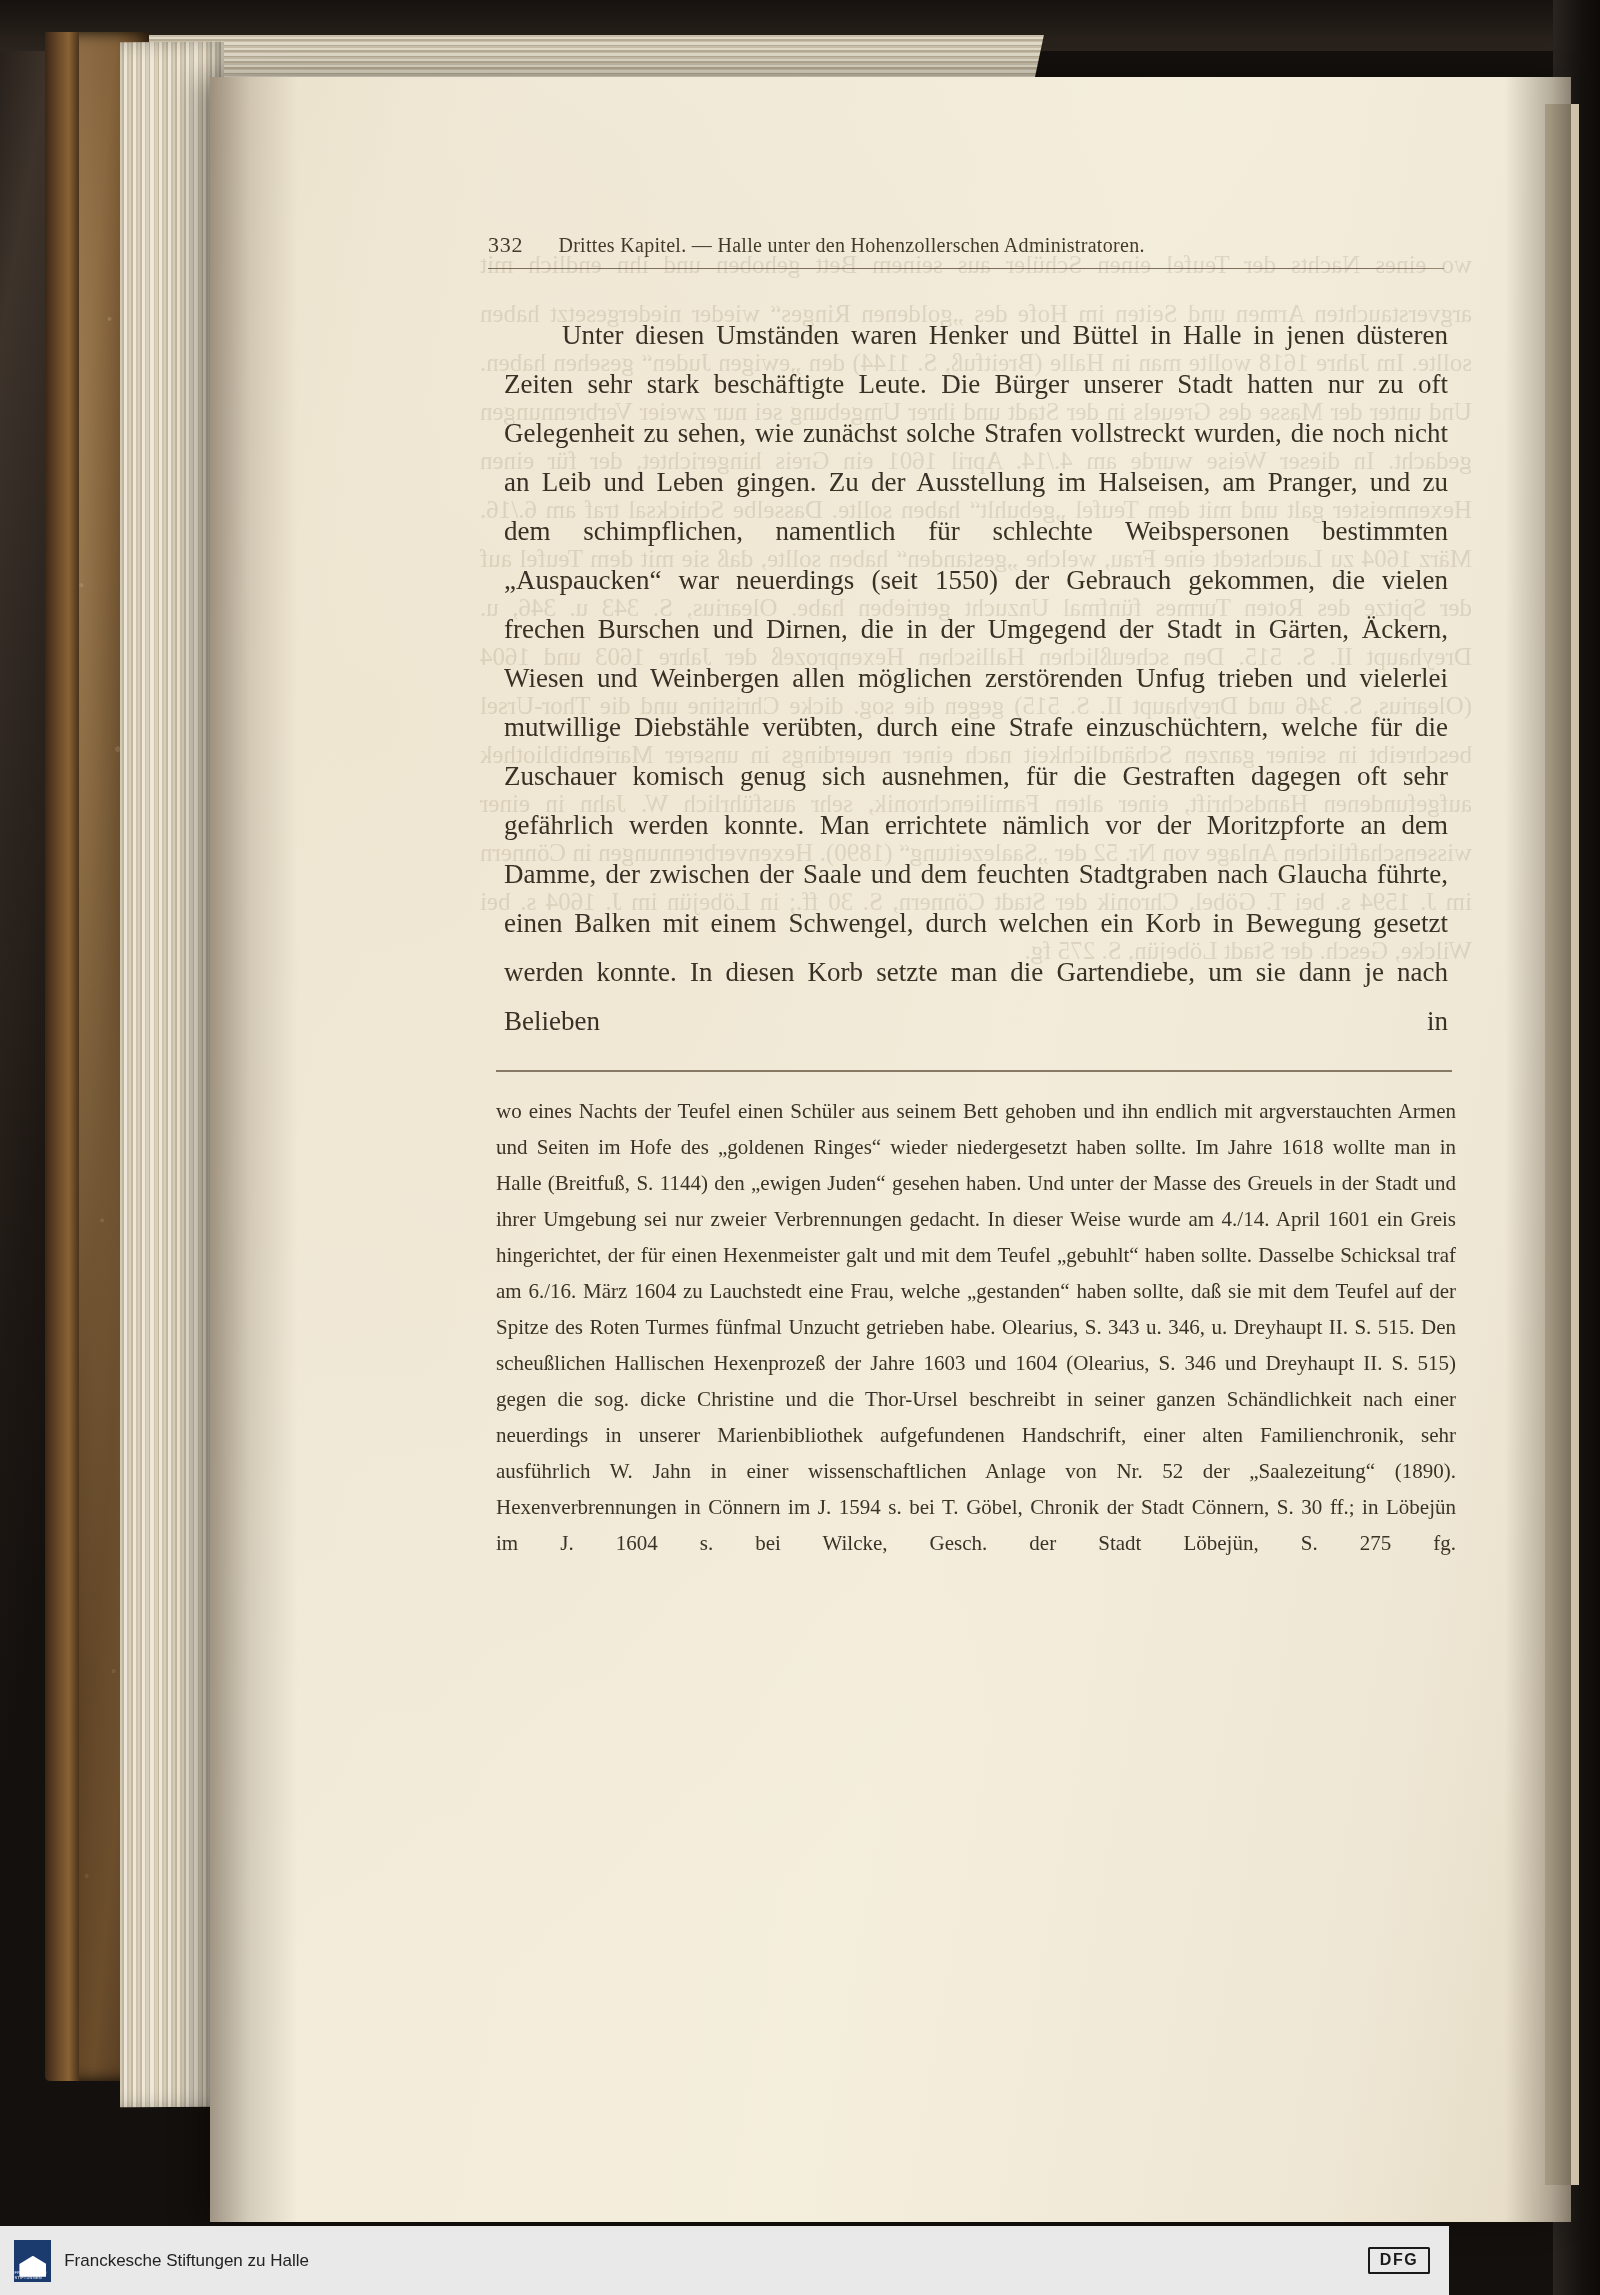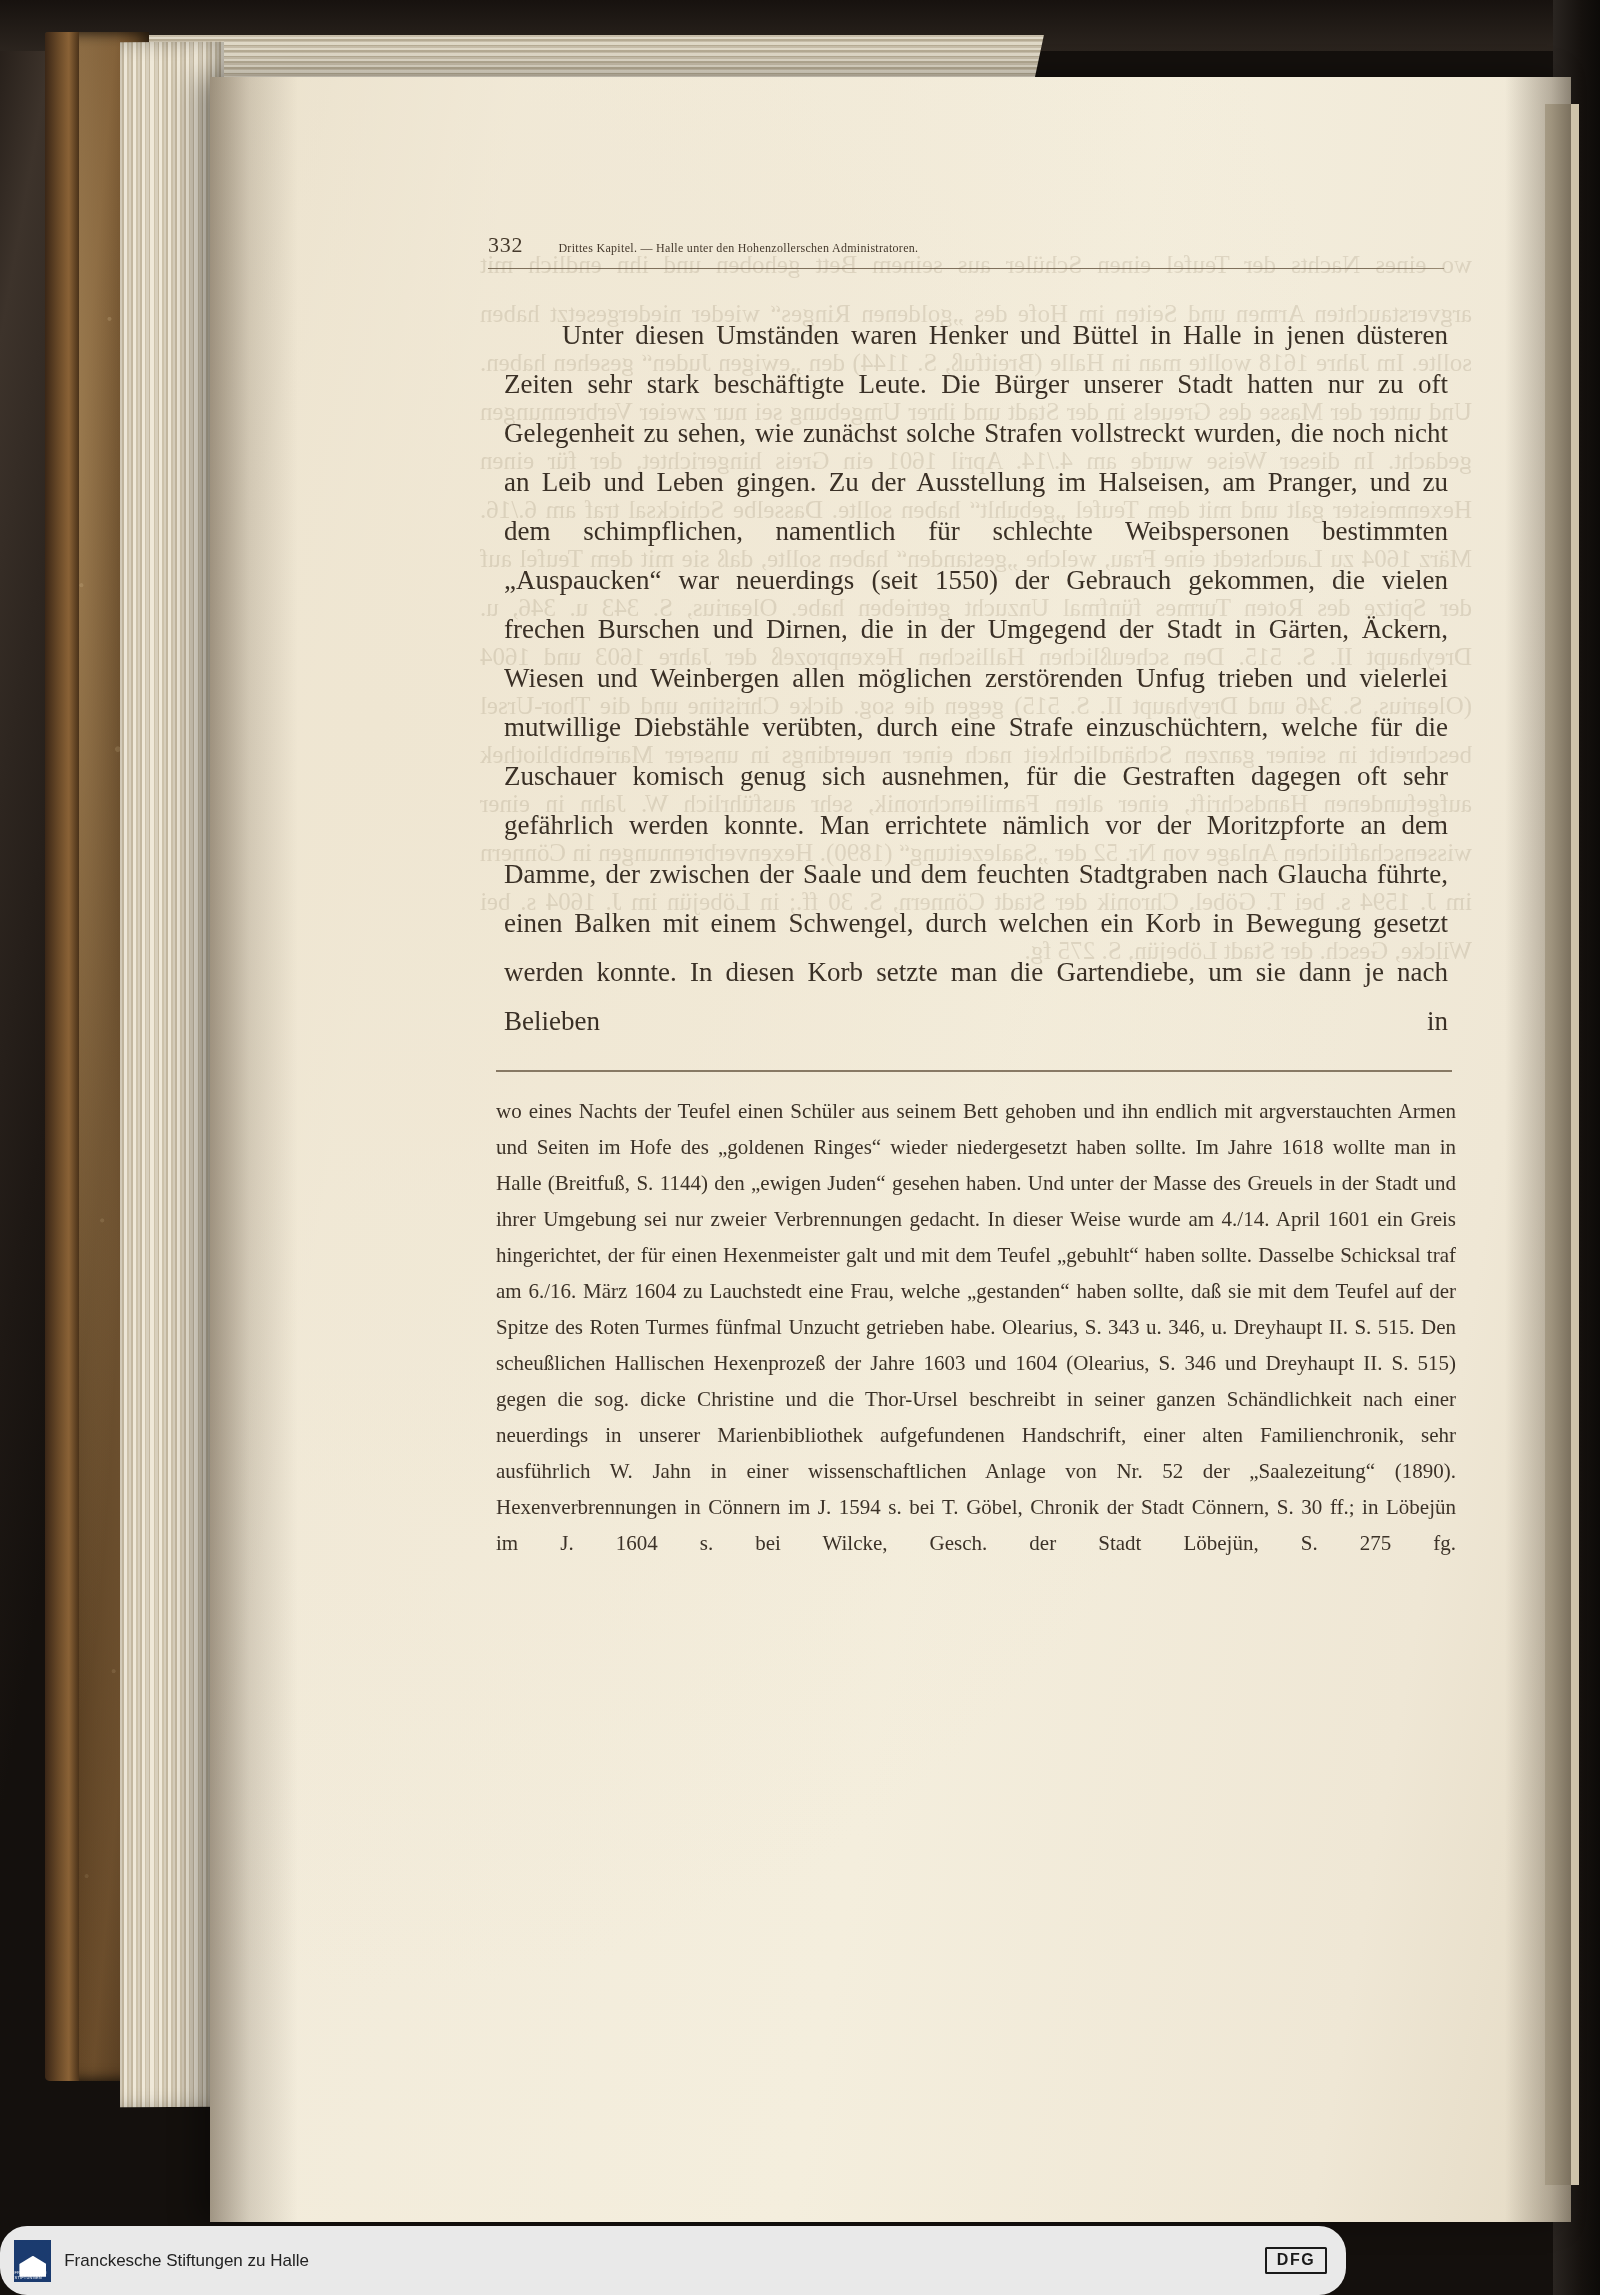--- a/index.html
+++ b/index.html
@@ -177,7 +177,7 @@
     color: #463a2c;
   }
   .head-title {
-    font-size: 12px;
+    font-size: 20px;
     letter-spacing: 0.3px;
   }
   .rule {

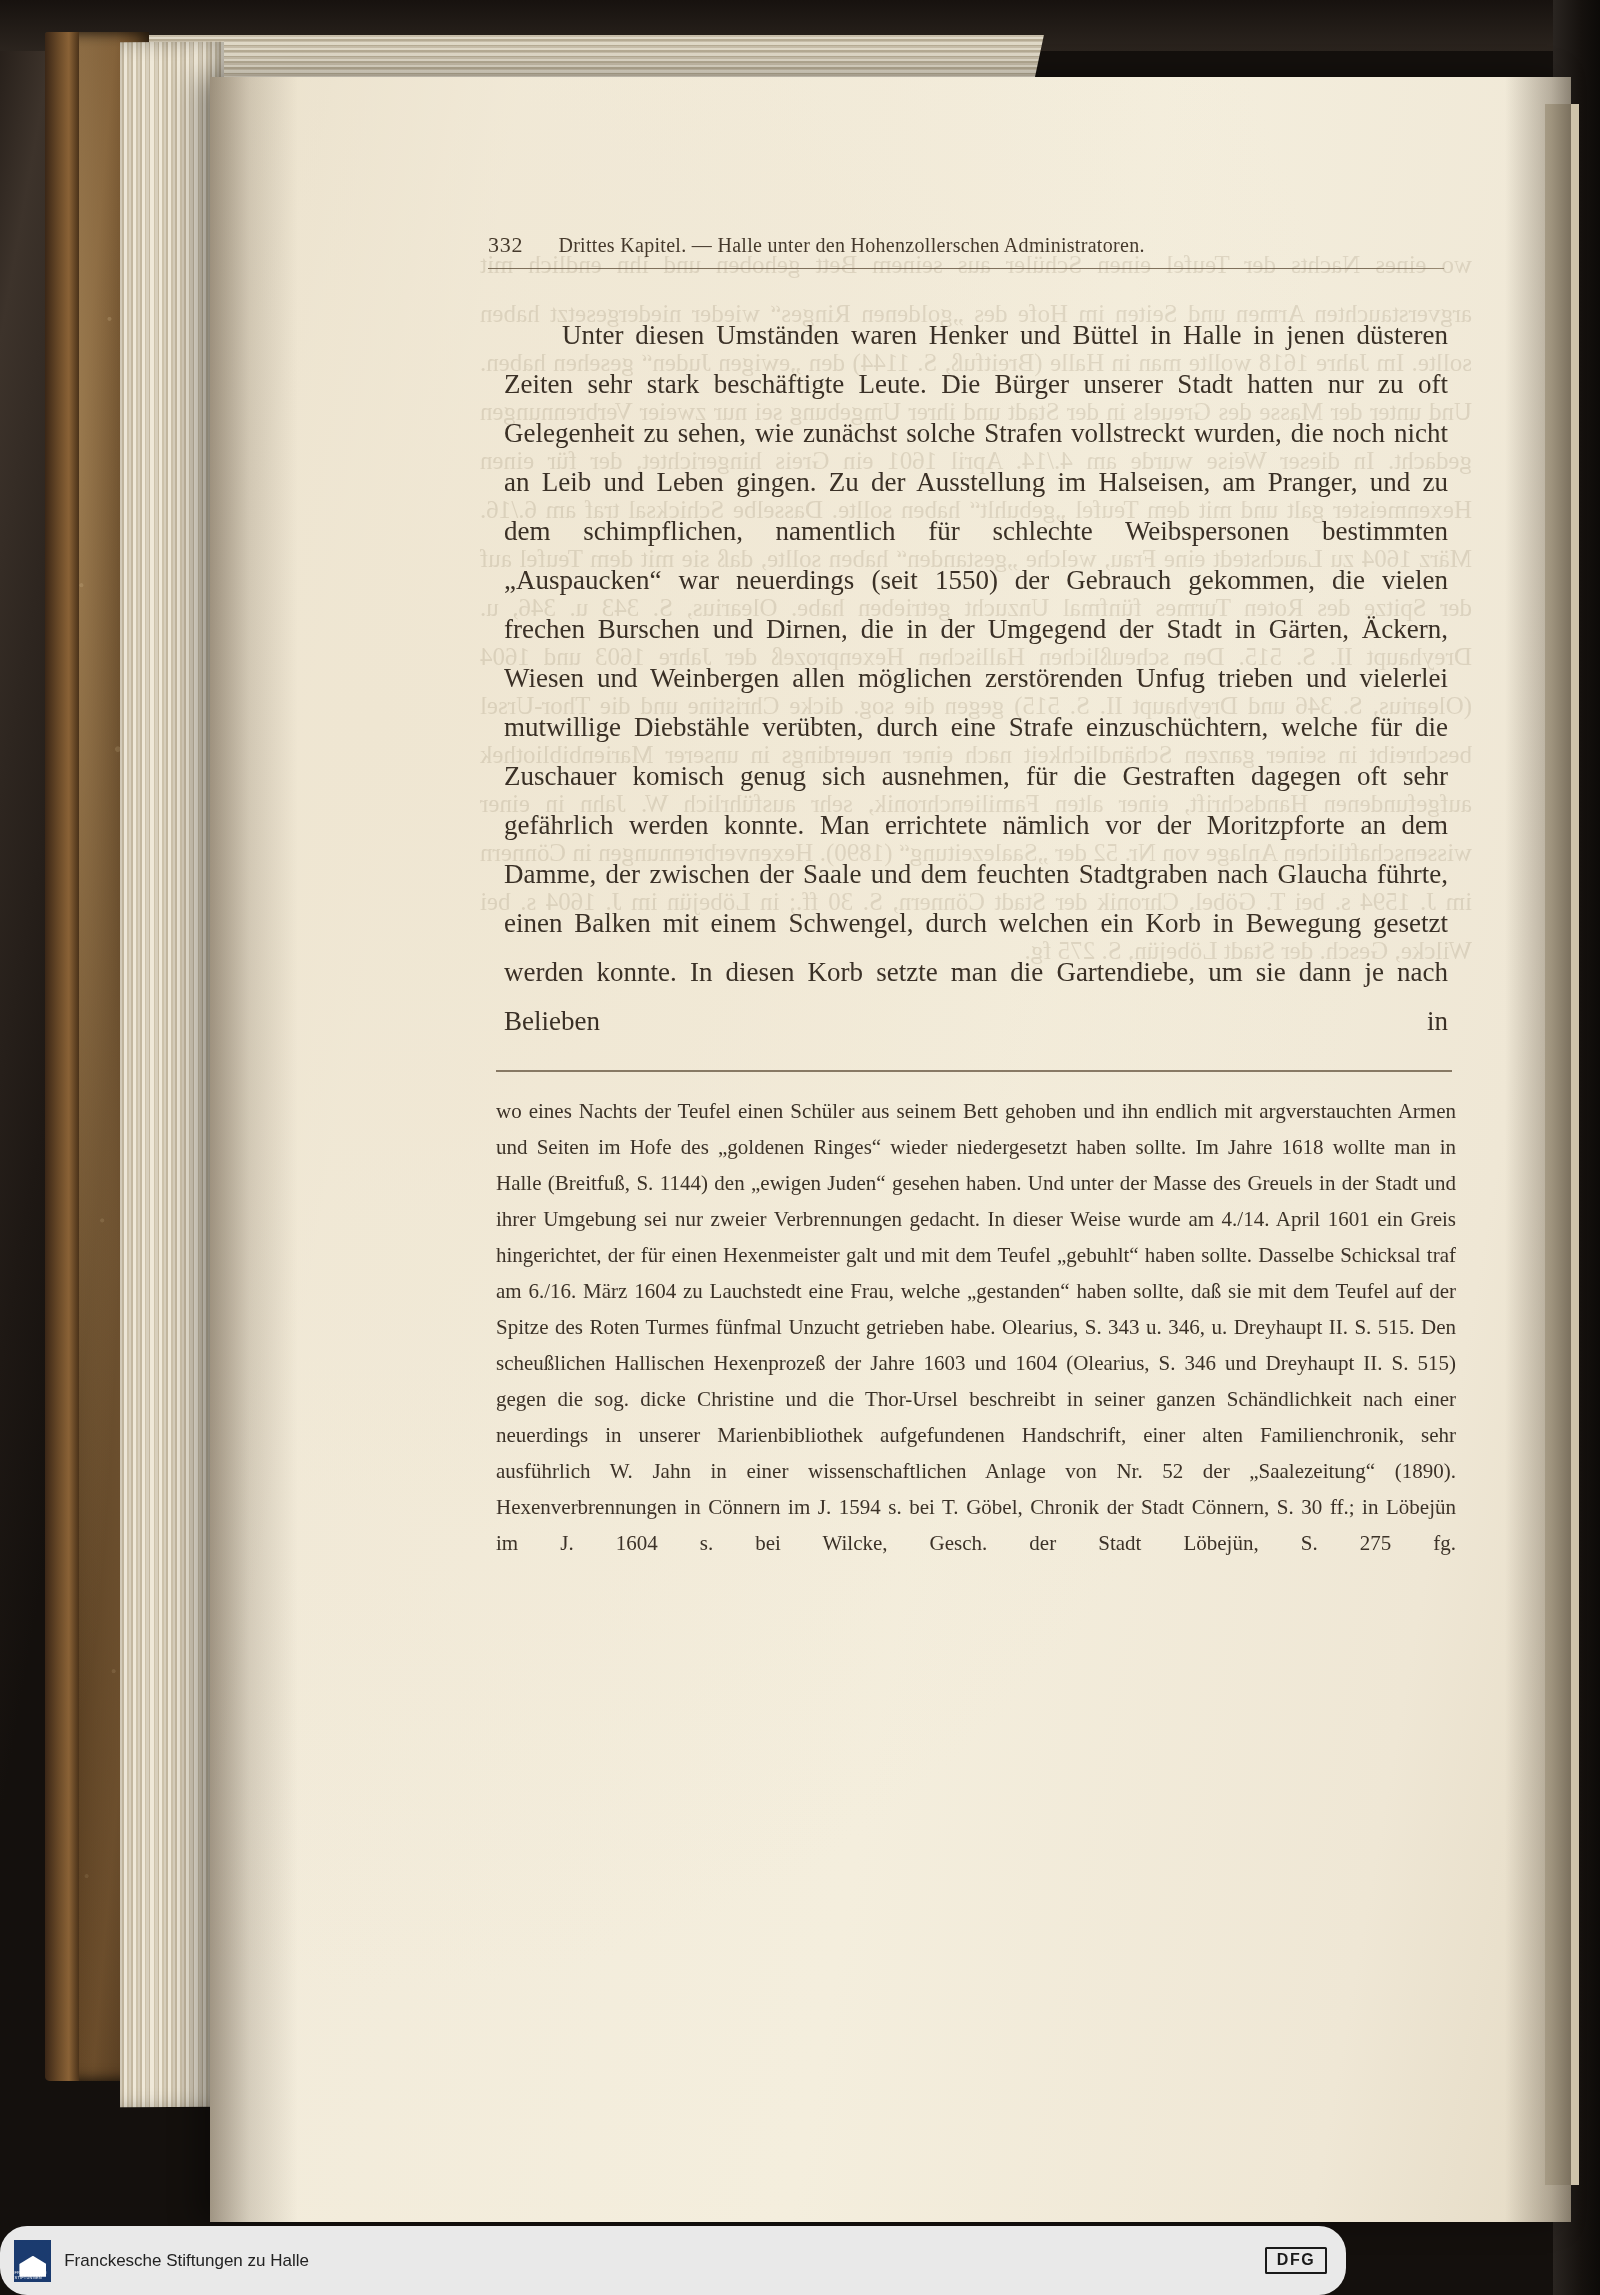--- a/index.html
+++ b/index.html
@@ -247,13 +247,12 @@
     position: absolute;
     left: 0;
     bottom: 0;
-    width: 1346px;
+    width: 1449px;
     height: 69px;
     background: #e9e9e9;
     display: flex;
     align-items: center;
     justify-content: space-between;
-    border-radius: 27px;
   }
   .bb-left {
     display: flex;

